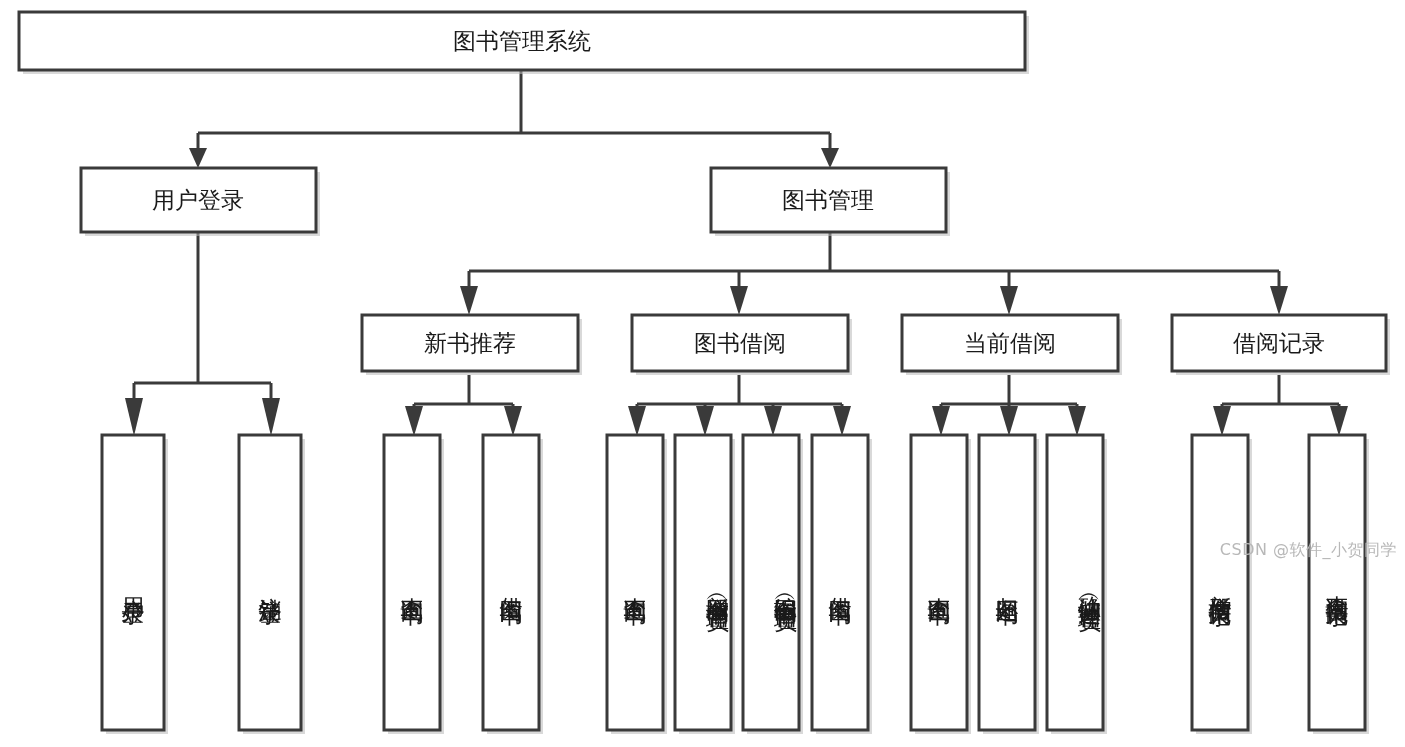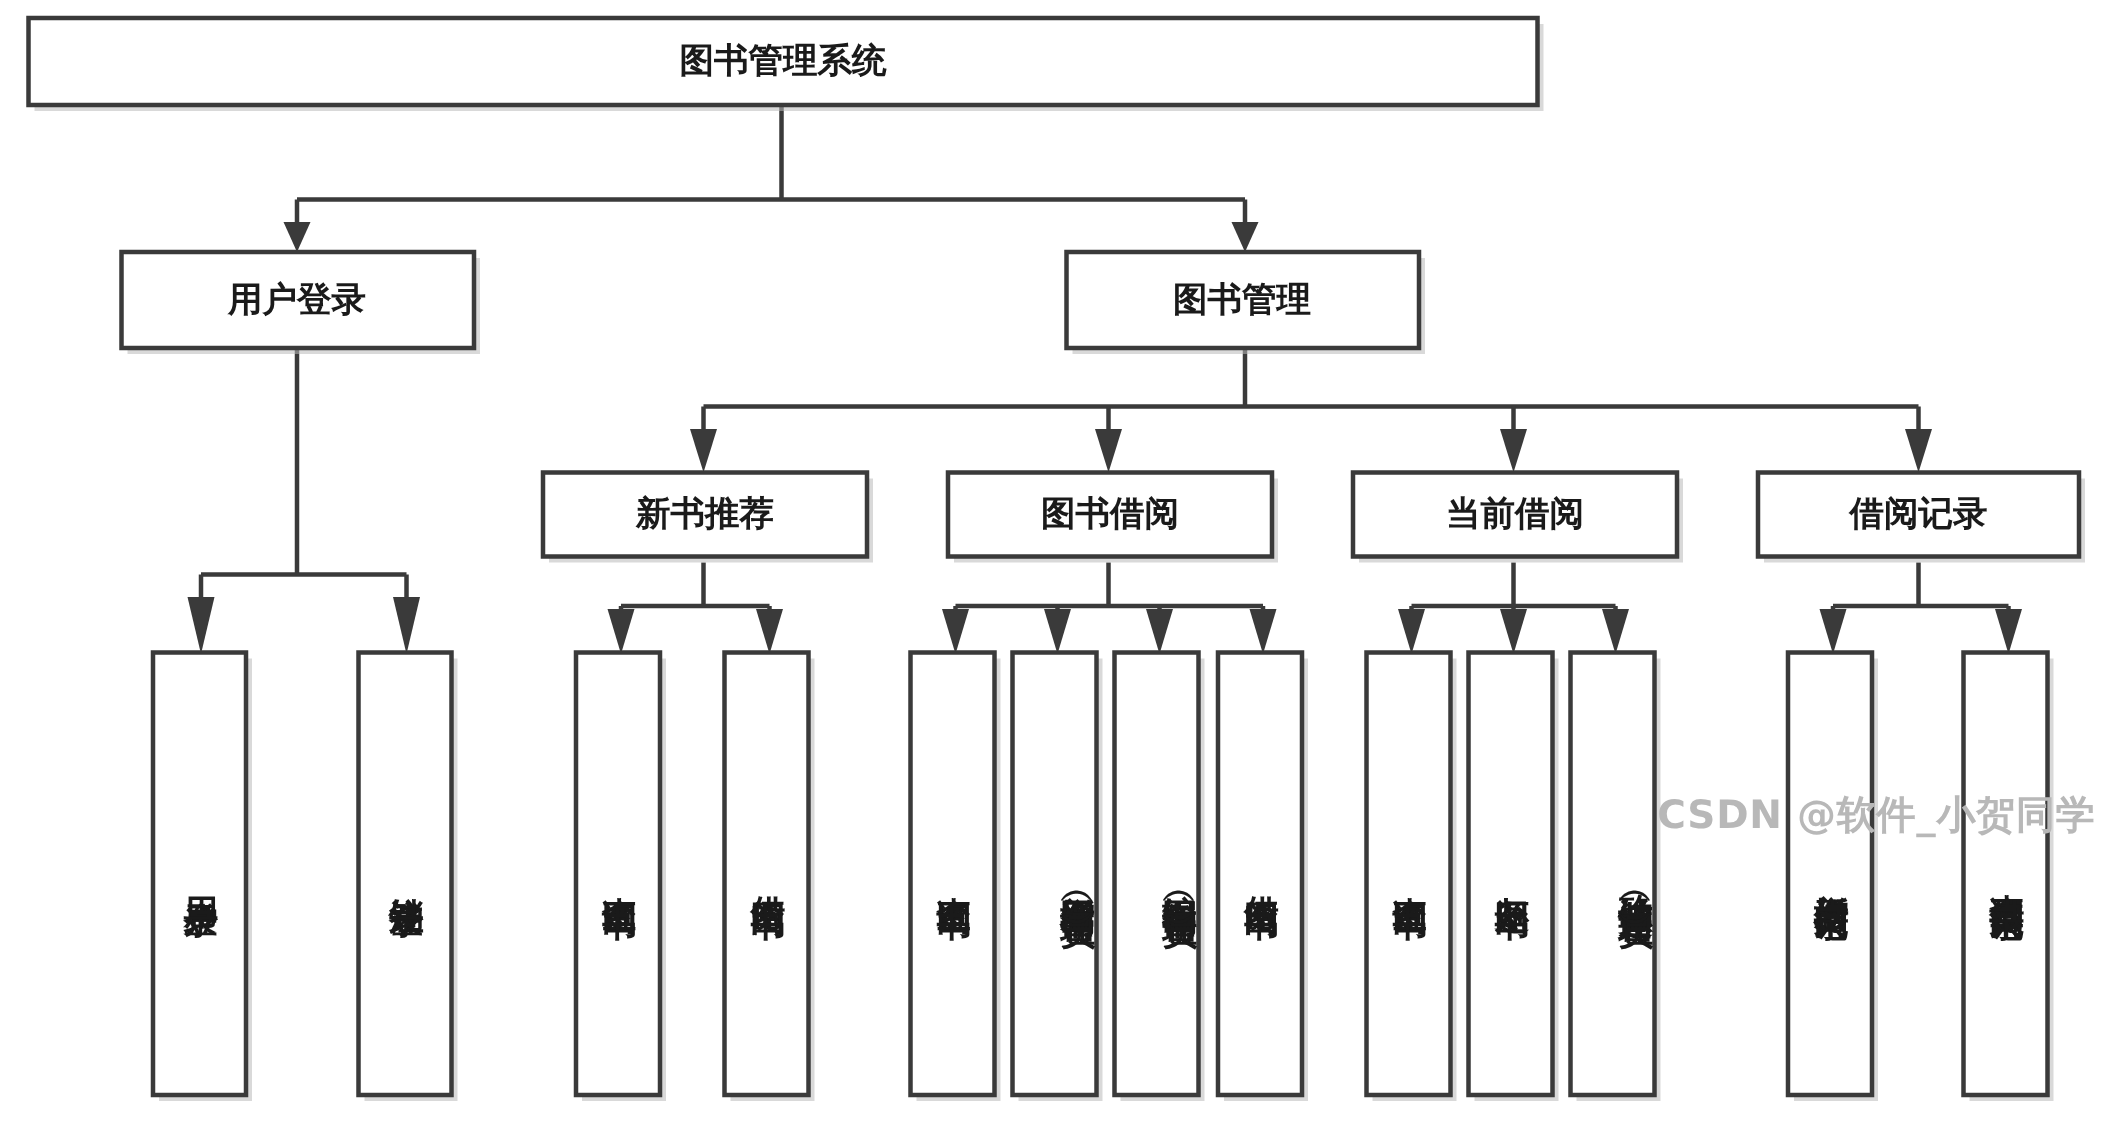--- a/index.html
+++ b/index.html
@@ -19,7 +19,6 @@
     width: 1405px;
     height: 567px;
     background: #ffffff;
-    font-weight: bold;
   }
   svg#diagram-canvas {
     position: absolute;

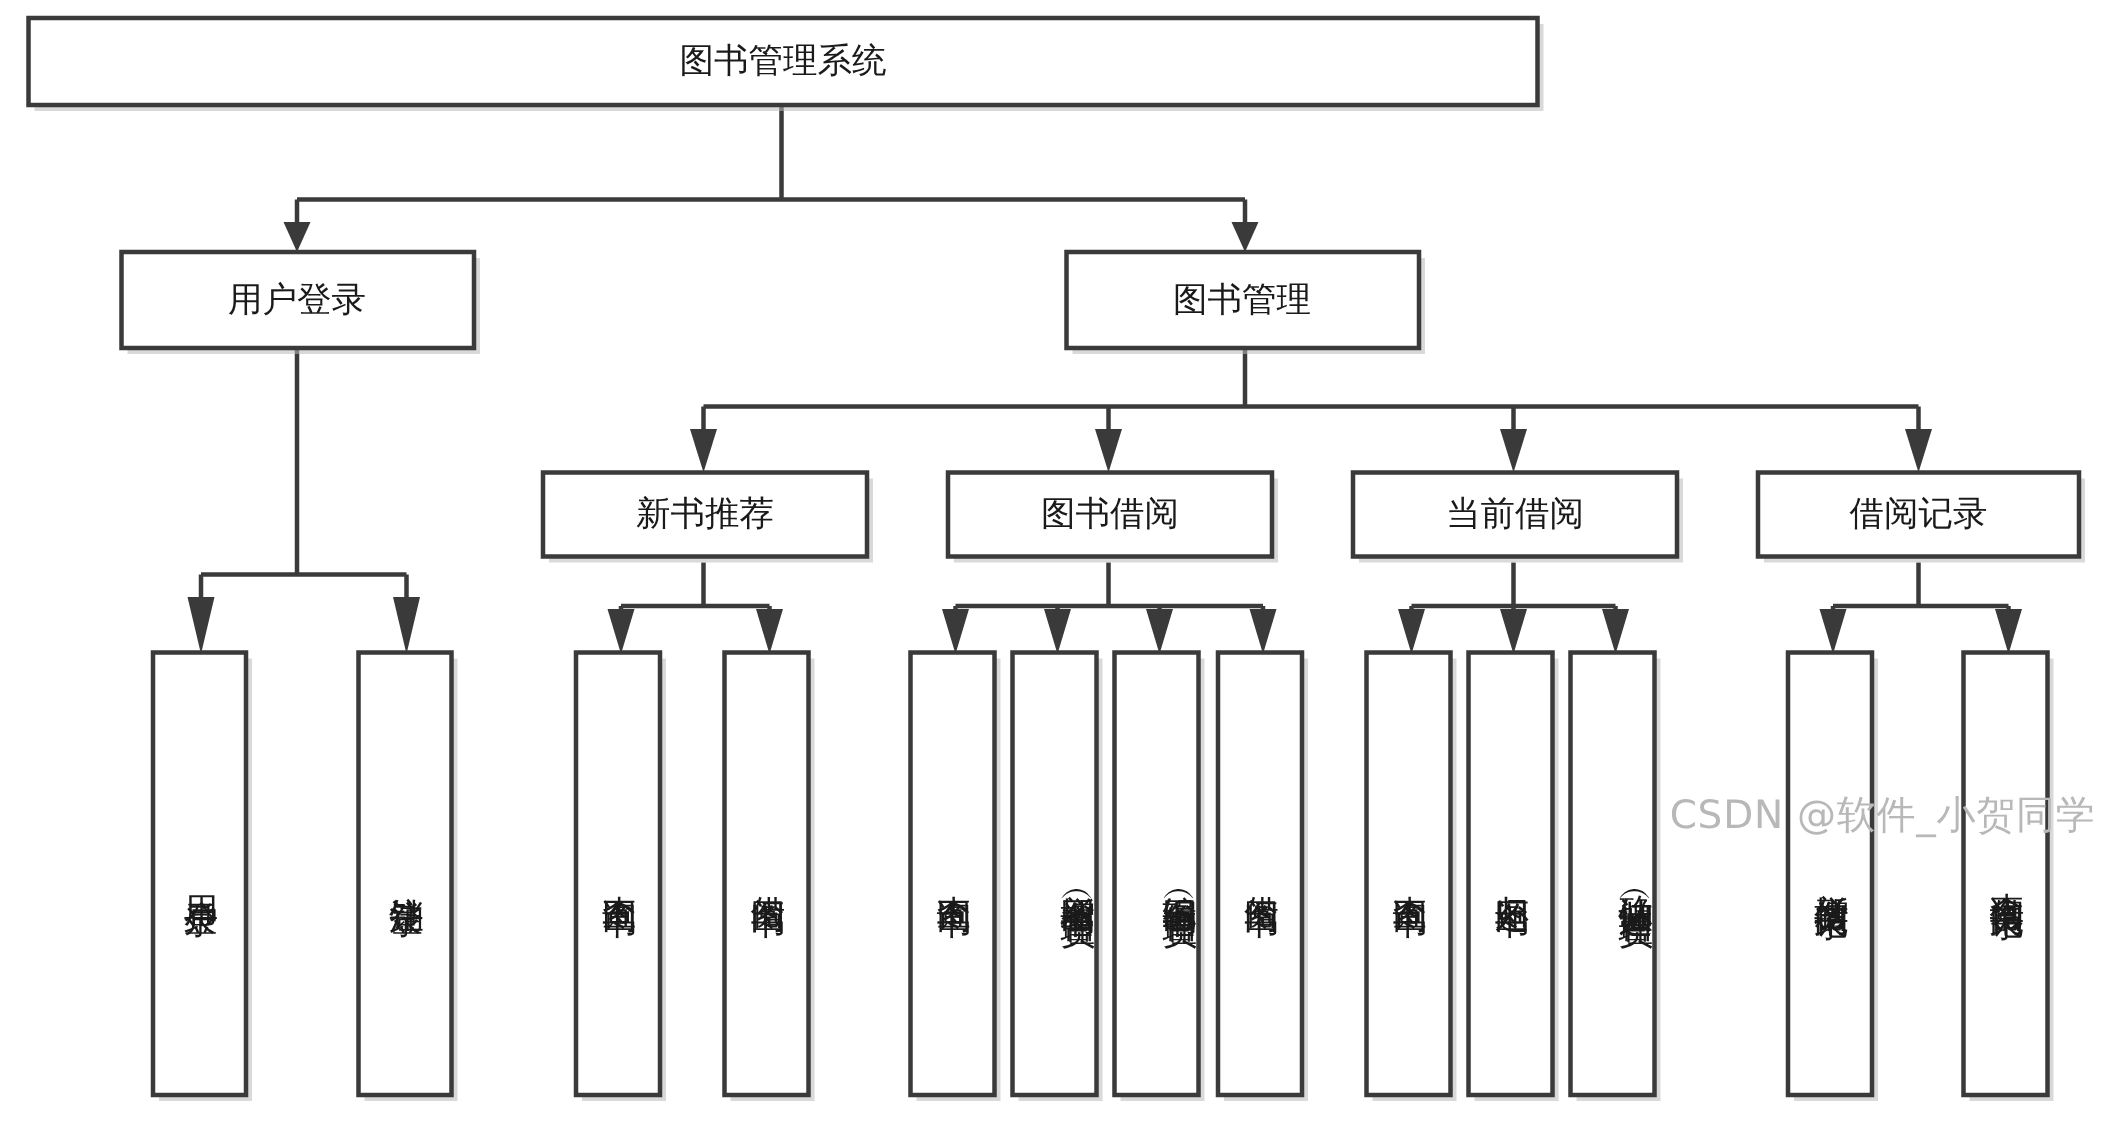--- a/index.html
+++ b/index.html
@@ -78,7 +78,7 @@
     right: 8px;
     bottom: 6px;
     font-family: "DejaVu Sans", "Liberation Sans", sans-serif;
-    font-size: 26px;
+    font-size: 16px;
     color: #b8b8b8;
     letter-spacing: .5px;
     white-space: nowrap;

